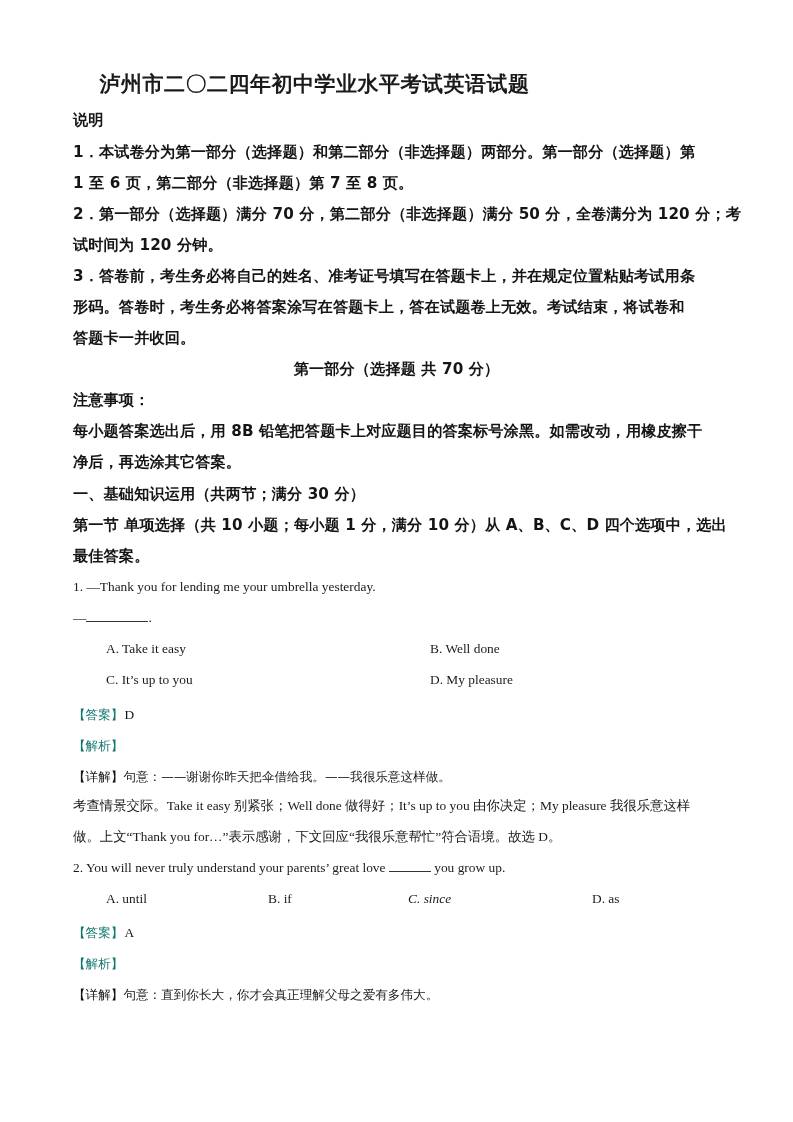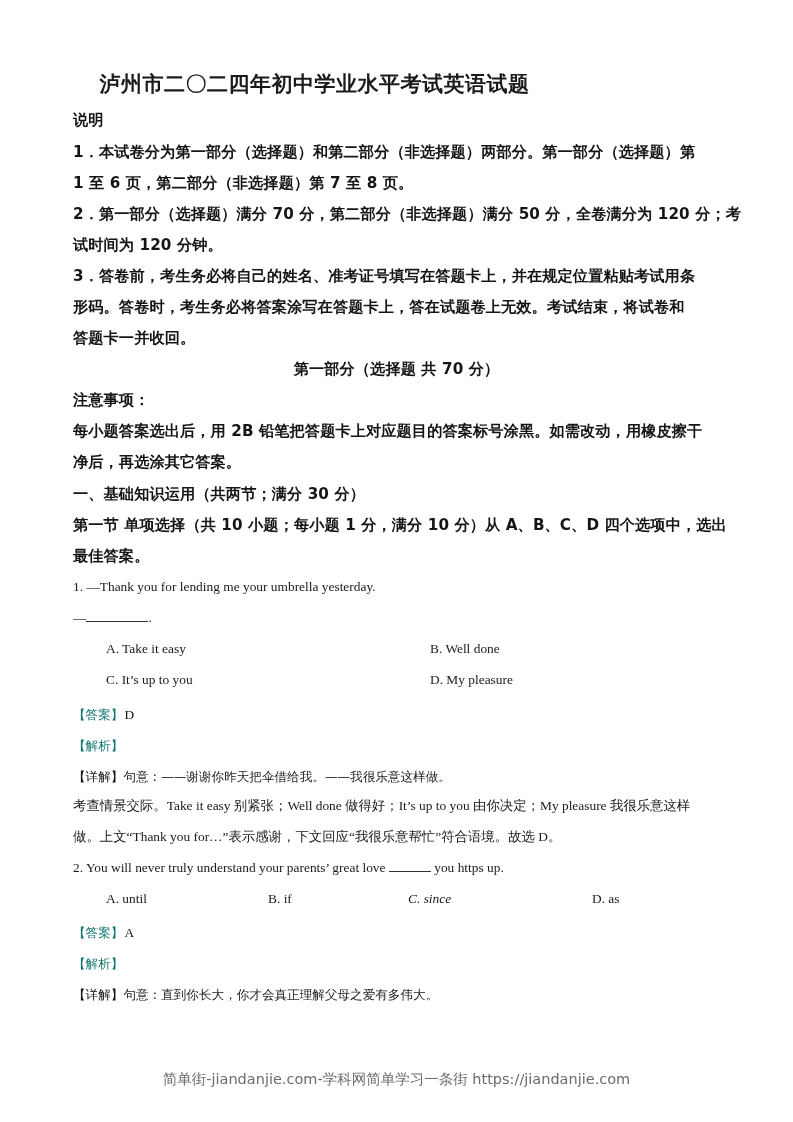--- a/index.html
+++ b/index.html
@@ -110,7 +110,7 @@
 
   <div class="line bold center" style="top:359px;">第一部分（选择题 共 70 分）</div>
   <div class="line bold" style="top:390px;">注意事项：</div>
-  <div class="line bold" style="top:421px;">每小题答案选出后，用 2B 铅笔把答题卡上对应题目的答案标号涂黑。如需改动，用橡皮擦干</div>
+  <div class="line bold" style="top:421px;">每小题答案选出后，用 8B 铅笔把答题卡上对应题目的答案标号涂黑。如需改动，用橡皮擦干</div>
   <div class="line bold" style="top:452px;">净后，再选涂其它答案。</div>
   <div class="line bold" style="top:484px;">一、基础知识运用（共两节；满分 30 分）</div>
   <div class="line bold" style="top:515px;">第一节 单项选择（共 10 小题；每小题 1 分，满分 10 分）从 A、B、C、D 四个选项中，选出</div>

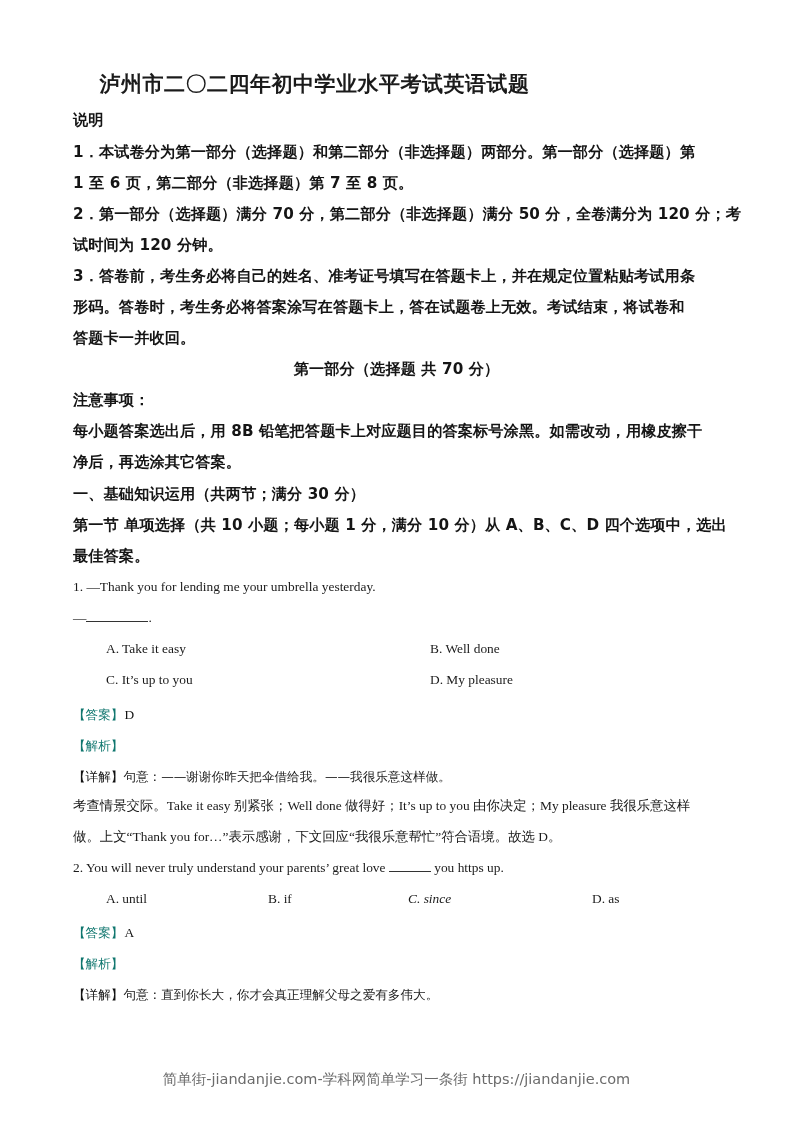--- a/index.html
+++ b/index.html
@@ -138,7 +138,7 @@
   <div class="line mixed" style="top:828px;">做。上文“Thank you for…”表示感谢，下文回应“我很乐意帮忙”符合语境。故选 D。</div>
 
   <div class="line plain" style="top:860px;">
-    <span>2. You will never truly understand your parents’ great love </span><span class="blank" style="width:42px;"></span><span> you https up.</span>
+    <span>2. You will never truly understand your parents’ great love </span><span class="blank" style="width:42px;"></span><span> you grow up.</span>
   </div>
   <div class="opt plain" style="top:891px; left:73px;">A. until</div>
   <div class="opt plain" style="top:891px; left:235px;">B. if</div>

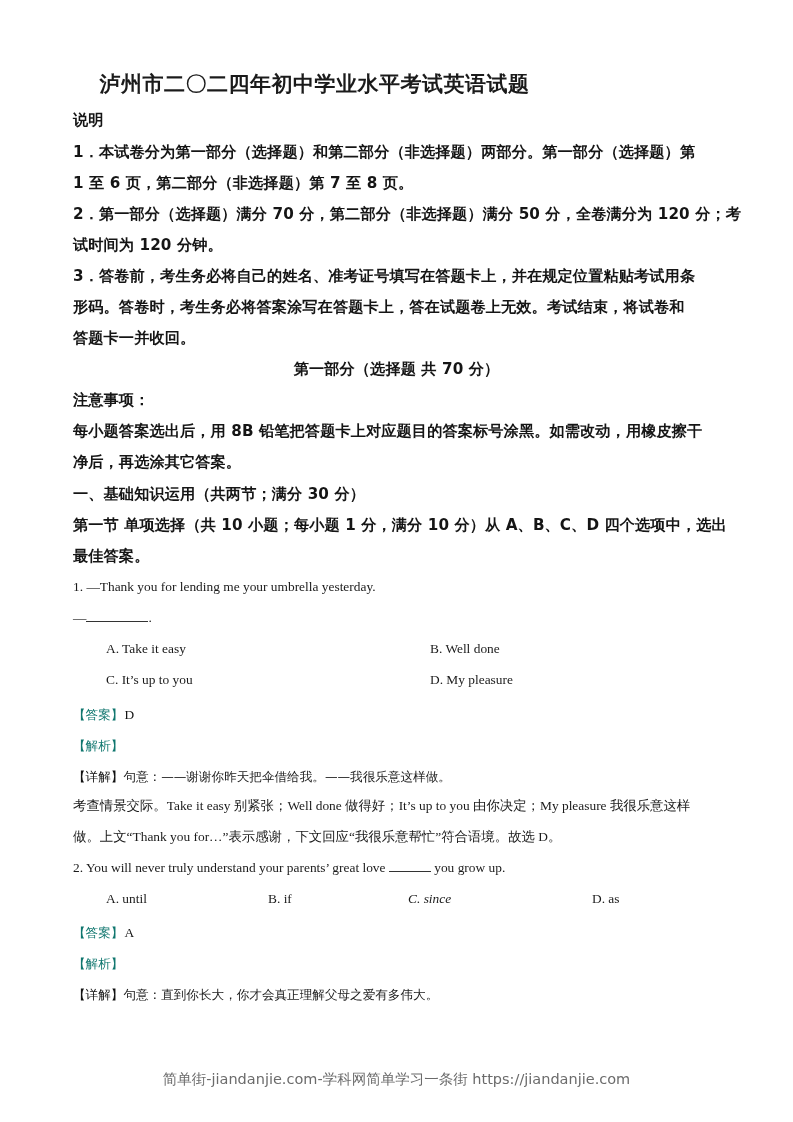--- a/index.html
+++ b/index.html
@@ -155,7 +155,6 @@
     <span class="tag-black">【详解】</span><span class="cjk-plain">句意：直到你长大，你才会真正理解父母之爱有多伟大。</span>
   </div>
 
-  <div class="footer">简单街-jiandanjie.com-学科网简单学习一条街 https://jiandanjie.com</div>
 </div>
 
 </body></html>

